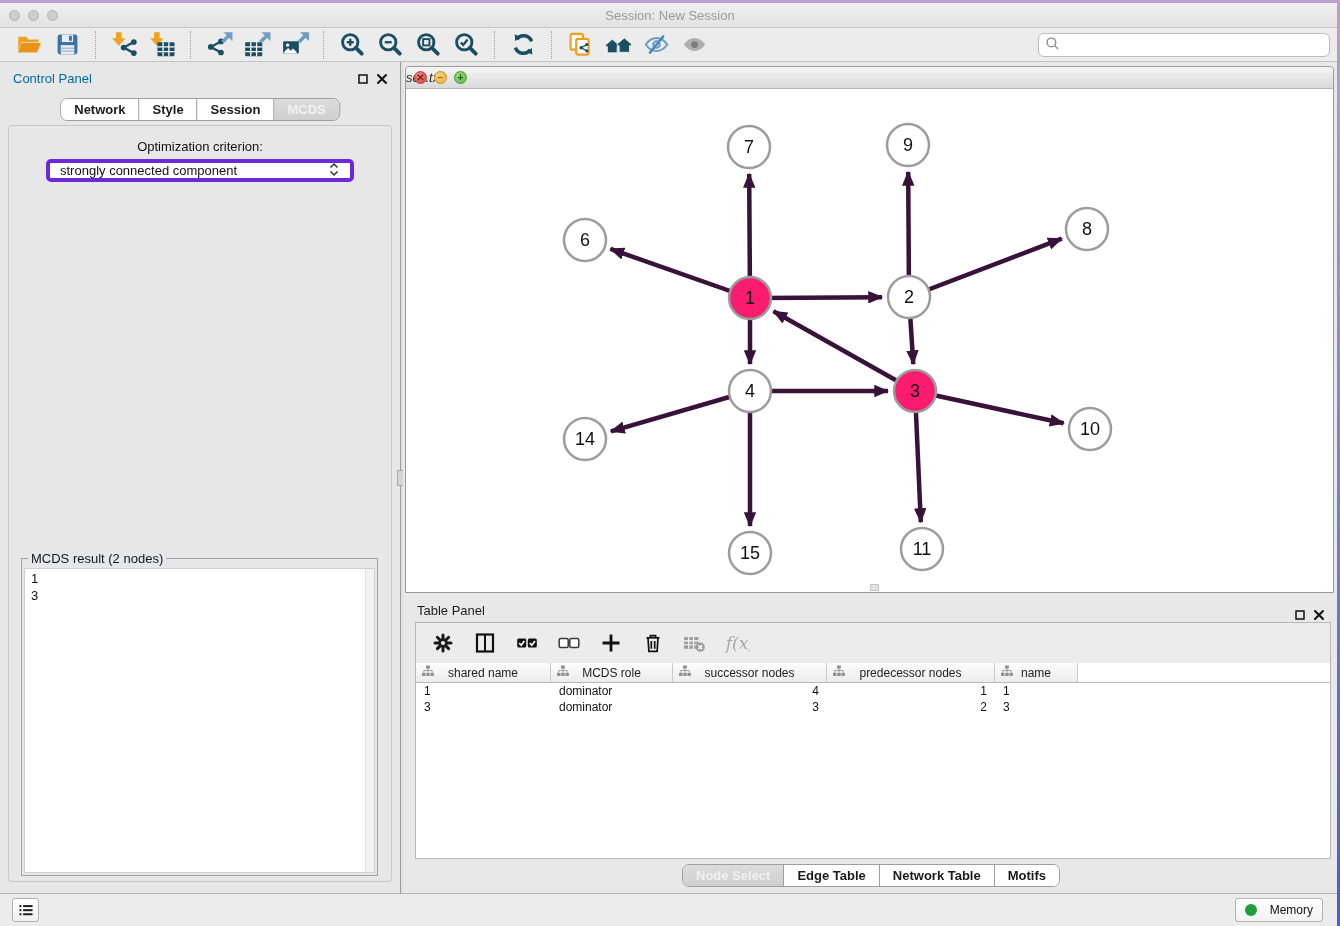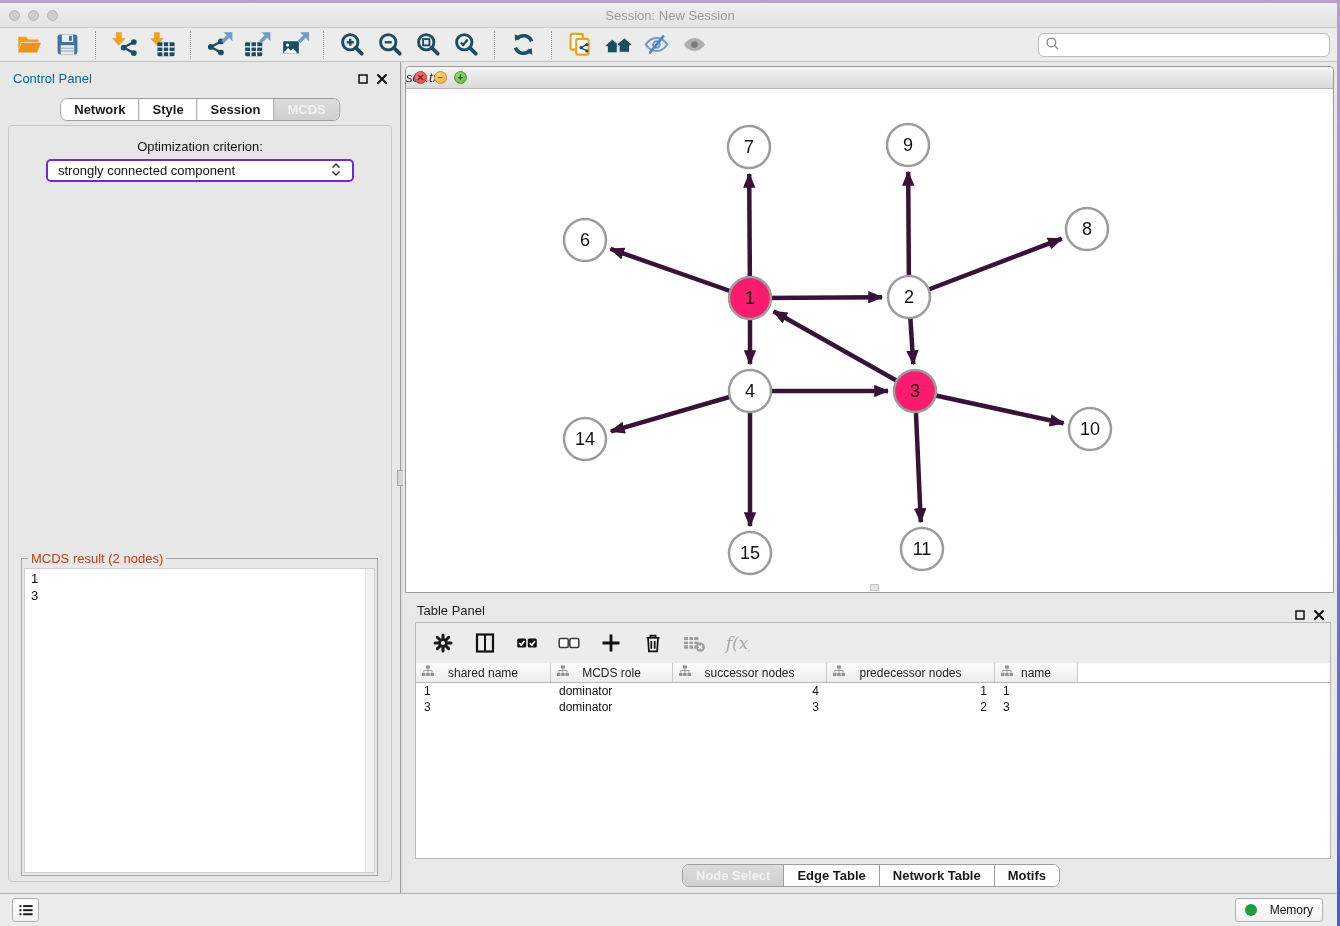--- a/index.html
+++ b/index.html
@@ -40,7 +40,7 @@
   #cp-tabs { position:absolute; left:50%; transform:translateX(-50%); top:36px; }
   .cp-box { position:absolute; left:8px; right:8px; top:63px; bottom:11px; border:1px solid #c6c6c6; border-radius:4px; }
   .opt-label { position:absolute; top:13px; left:0; right:0; text-align:center; font-size:13px; color:#111; }
-  .combo { position:absolute; left:37px; right:37px; top:33px; height:23px; background:#fff; border:2px solid #6d28d9;
+  .combo { position:absolute; left:37px; right:37px; top:33px; height:23px; background:#fff; border:4px solid #6d28d9;
            border-radius:5px; font-size:13px; color:#111; display:flex; align-items:center; padding:0 10px; cursor:pointer; }
   .combo .chev { margin-left:auto; }
   .btnrow { position:absolute; top:65px; left:0; right:0; display:flex; justify-content:center; gap:14px; }

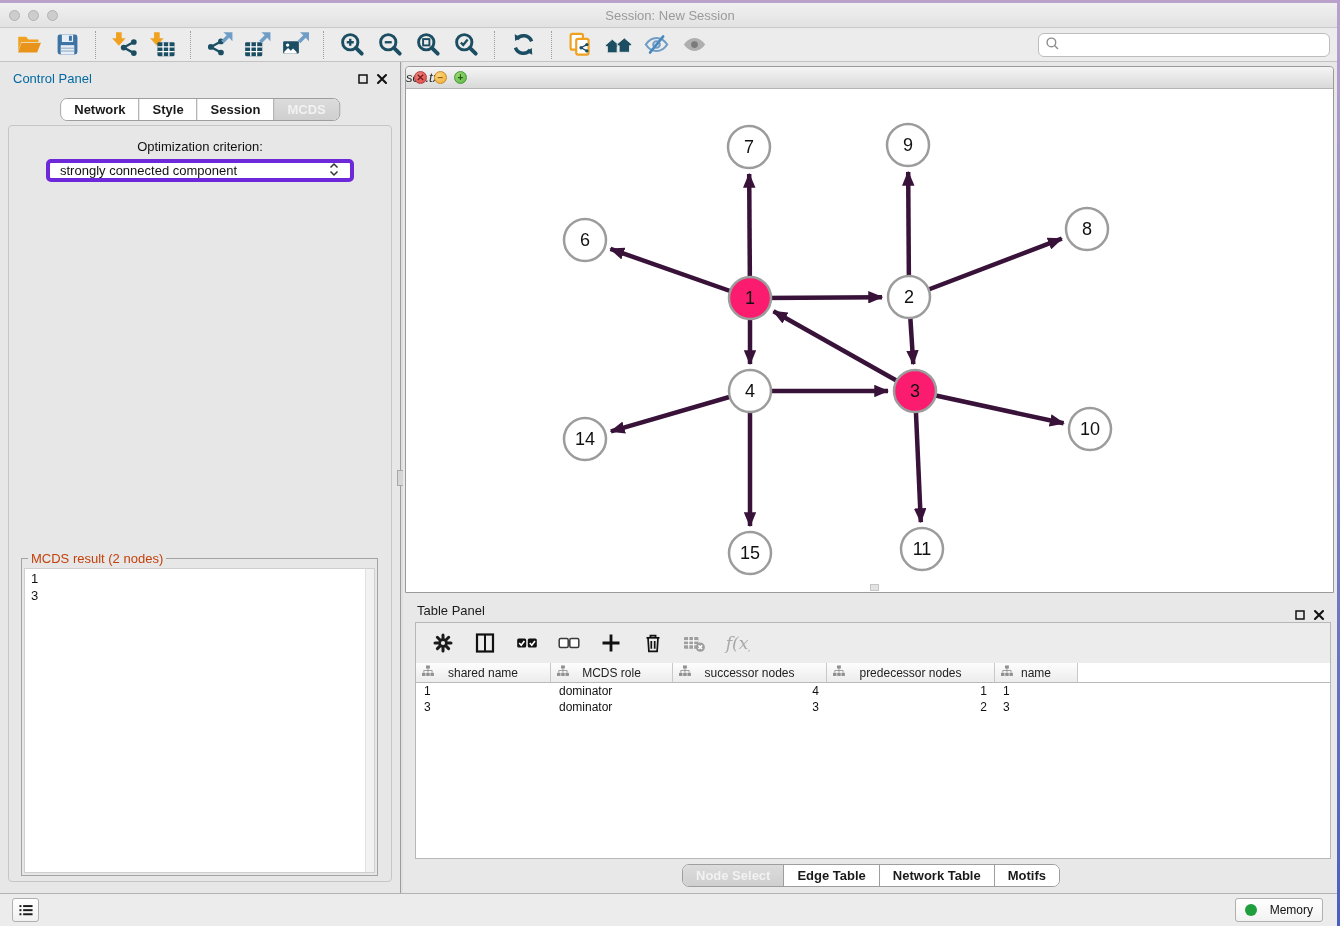--- a/index.html
+++ b/index.html
@@ -47,7 +47,7 @@
   .mbtn { background:linear-gradient(#ffffff,#f2f2f2); border:1px solid #adadad; border-radius:6px;
           font-size:13px; color:#111; padding:3px 16px; cursor:pointer; font-family:"Liberation Sans",sans-serif; }
   fieldset.result { position:absolute; left:12px; right:13px; top:425px; bottom:5px; border:1px solid #a3a3a3; padding:2px; background:#e7e7e7; }
-  fieldset.result legend { font-size:13px; color:#c2410c; padding:0 3px; margin-left:4px; }
+  fieldset.result legend { font-size:13px; color:#0f172a; padding:0 3px; margin-left:4px; }
   .result-inner { position:relative; width:100%; height:100%; background:#fff; border:1px solid #cfcfcf; }
   .result-text { font-size:13px; line-height:17px; color:#111; padding:1px 0 0 6px; white-space:pre; font-family:"Liberation Sans",sans-serif; }
   .result-scroll { position:absolute; top:0; right:0; width:9px; height:100%; background:#f2f2f2; border-left:1px solid #e0e0e0; }

